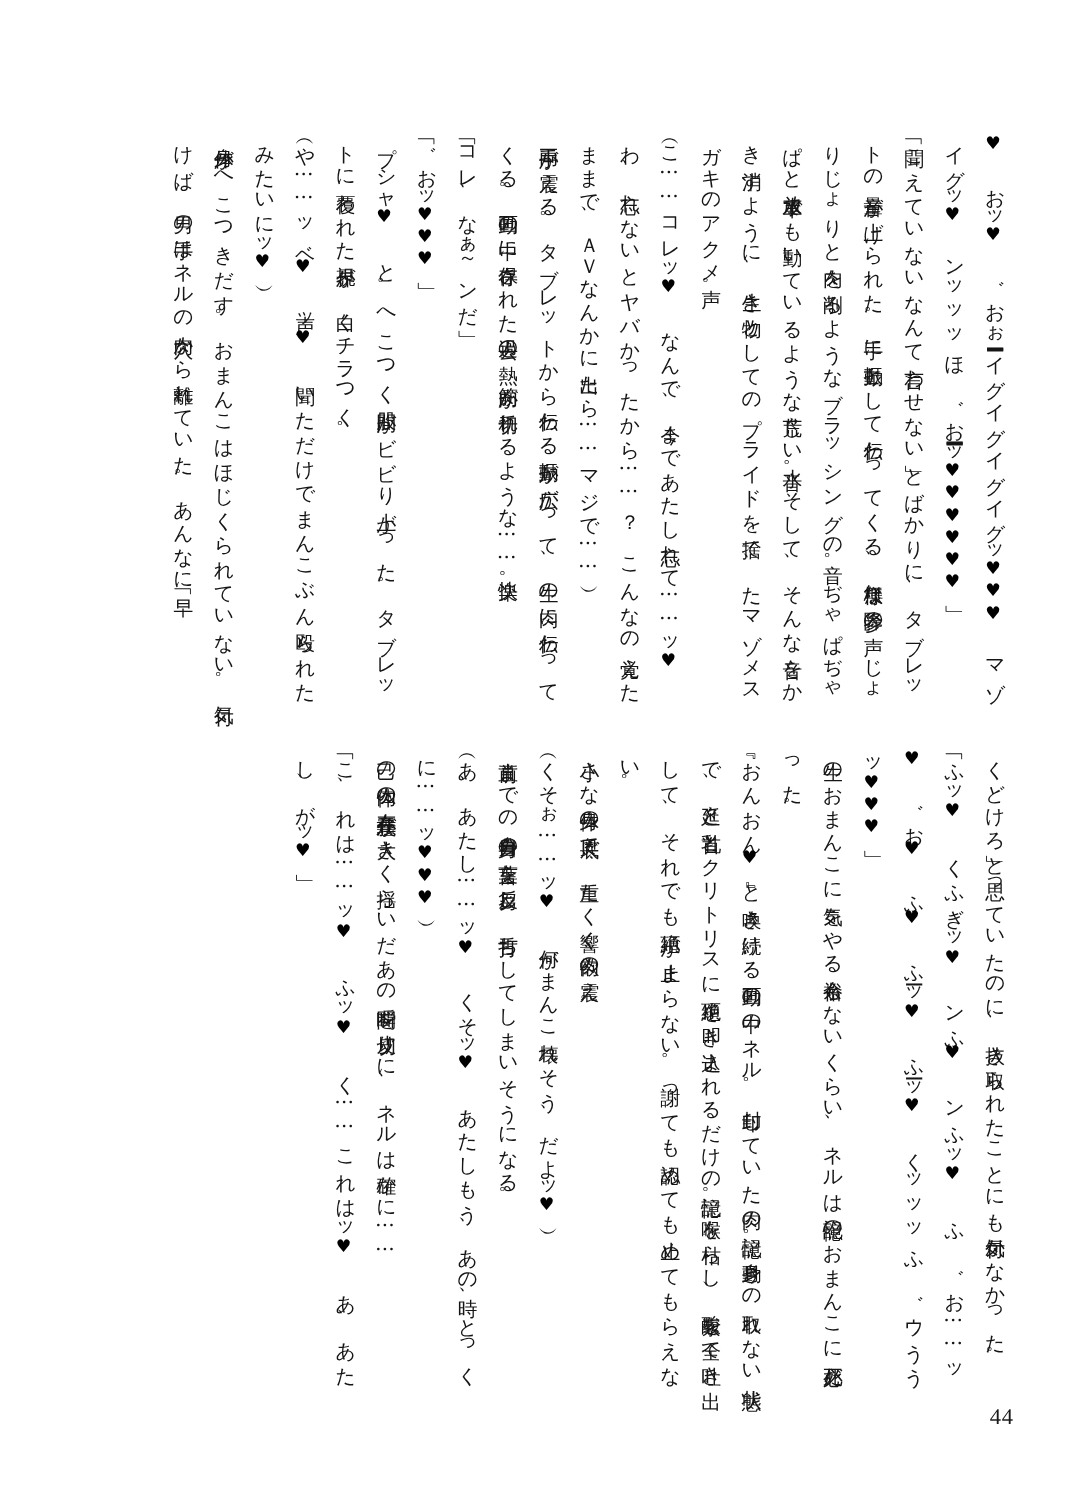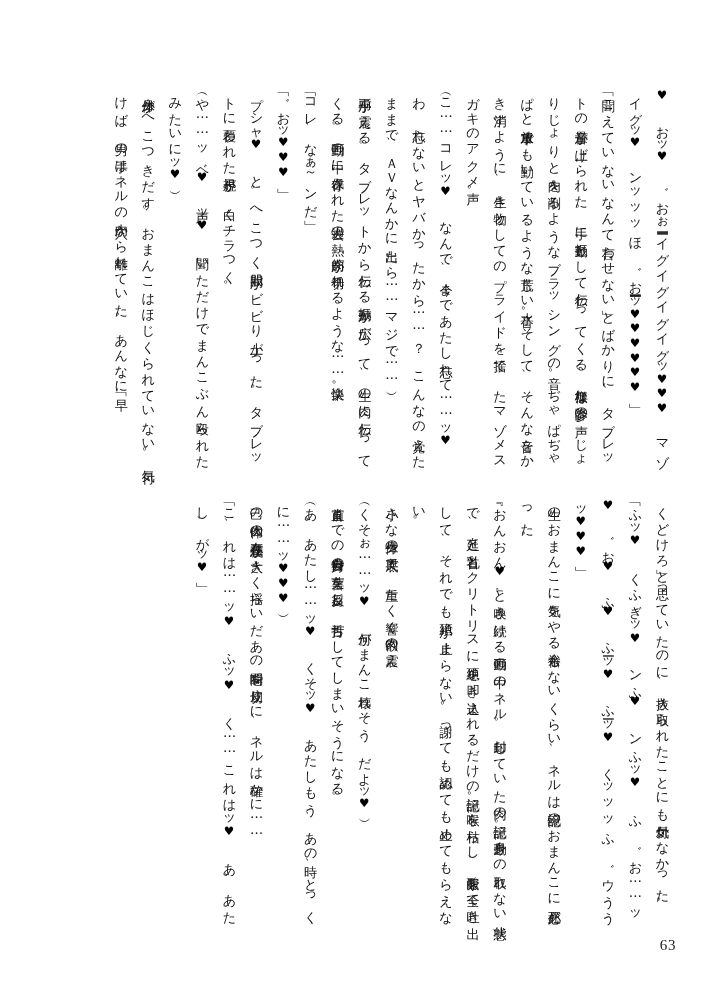--- a/index.html
+++ b/index.html
@@ -122,7 +122,7 @@
     <p class="para">「こ、れは……ッ<span class="hrt">♥</span>　ふッ<span class="hrt">♥</span>　く……これはッ<span class="hrt">♥</span>　あ、あたし、がッ<span class="hrt">♥</span>」</p>
   </div>
 
-  <div id="page-number">63</div>
+  <div id="page-number">44</div>
 
 </div>
 

